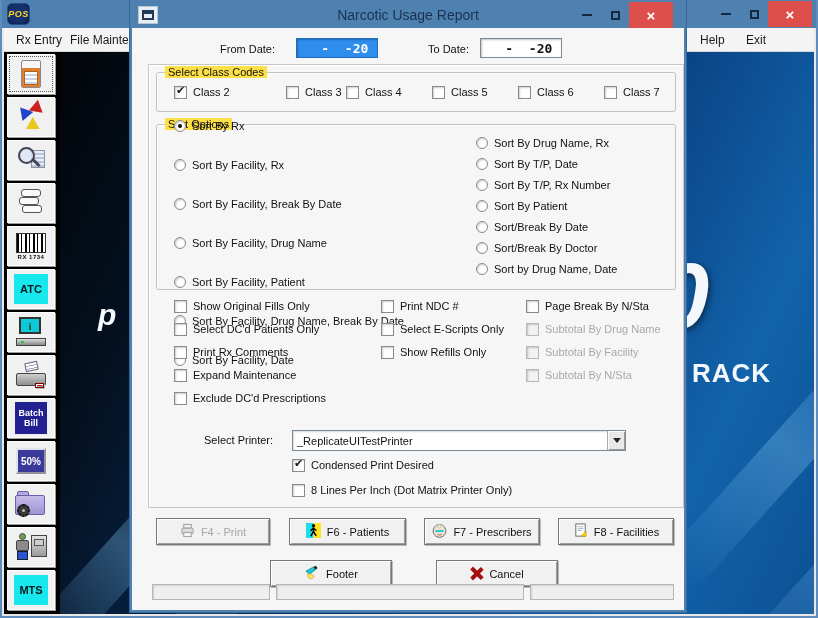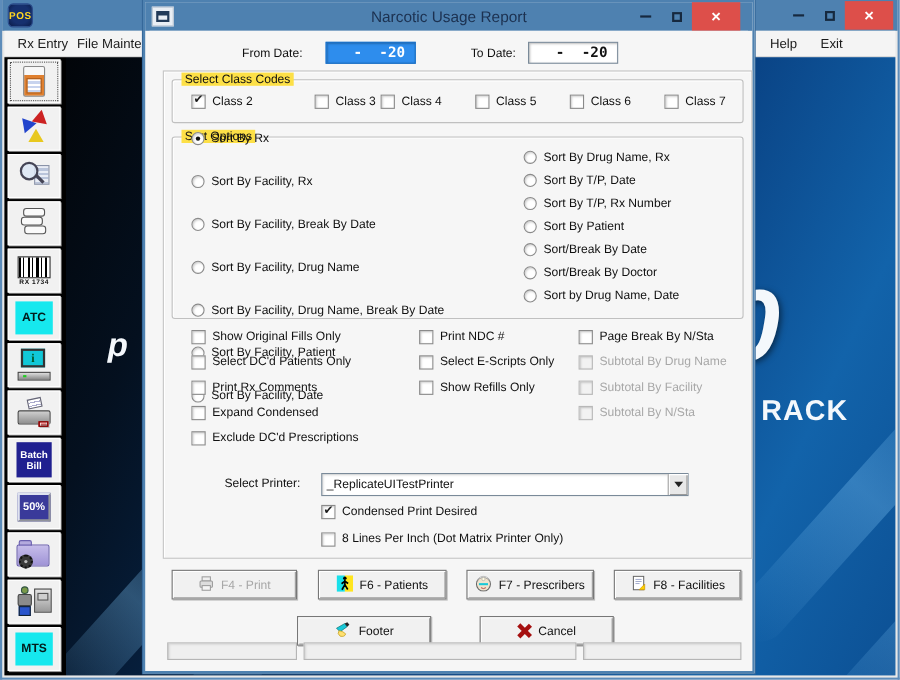--- a/index.html
+++ b/index.html
@@ -9,7 +9,7 @@
   
   .main-window { position:absolute; inset:0; background:#e8e8e8; border:2px solid #5d8cba; border-top:none; }
   .mw-titlebar { position:absolute; left:0; top:0; right:0; height:28px; background:#4e81b0; display:flex; align-items:center; }
-  .pos-icon { position:absolute; left:5px; top:3px; width:23px; height:22px; background:radial-gradient(circle at 50% 45%, #16306e 55%, #0a1b46 100%); border-radius:5px; border:1px solid #2a4a8a; color:#ffd521; font-weight:bold; font-size:9px; display:flex; align-items:center; justify-content:center; letter-spacing:0.5px; }
+  .pos-icon { position:absolute; left:5px; top:3px; width:23px; height:22px; background:radial-gradient(circle at 50% 45%, #16306e 55%, #0a1b46 100%); border-radius:5px; border:1px solid #2a4a8a; color:#ffd521; font-weight:bold; font-style:italic; font-size:9px; display:flex; align-items:center; justify-content:center; letter-spacing:0.5px; }
   .mw-controls { position:absolute; right:4px; top:0; height:26px; display:flex; align-items:stretch; }
   .wbtn { width:28px; display:flex; align-items:center; justify-content:center; color:#12243d; font-size:13px; }
   .wbtn .dash { width:10px; height:0; border-bottom:2px solid #16293f; }

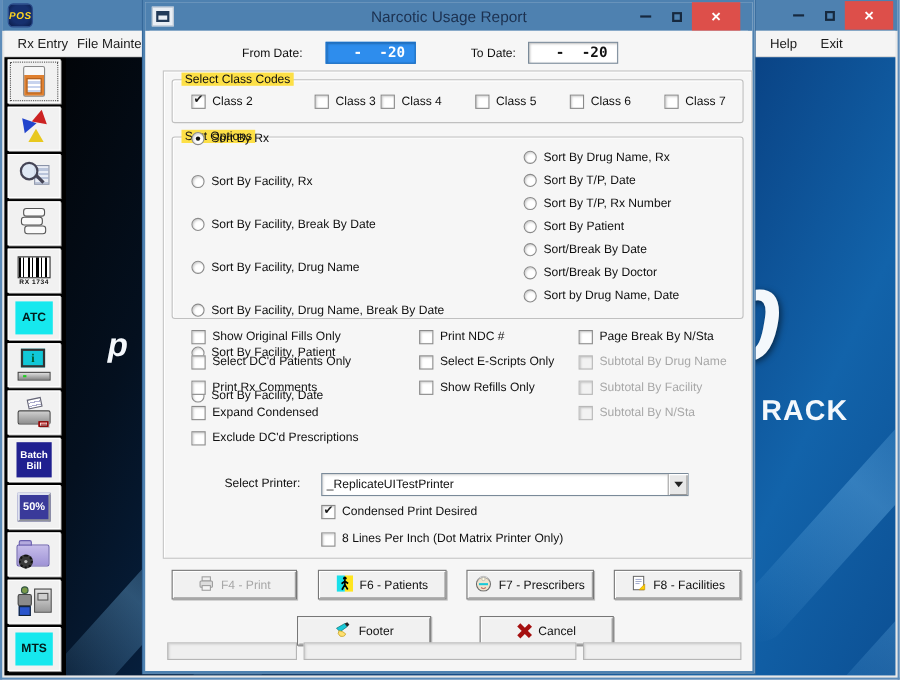--- a/index.html
+++ b/index.html
@@ -362,11 +362,11 @@
         </div>
         <div class="rb">
           <span class="dot"></span>
+          <span>Sort By Facility, Patient</span>
+        </div>
+        <div class="rb">
+          <span class="dot"></span>
           <span>Sort By Facility, Drug Name, Break By Date</span>
-        </div>
-        <div class="rb">
-          <span class="dot"></span>
-          <span>Sort By Facility, Patient</span>
         </div>
         <div class="rb">
           <span class="dot"></span>

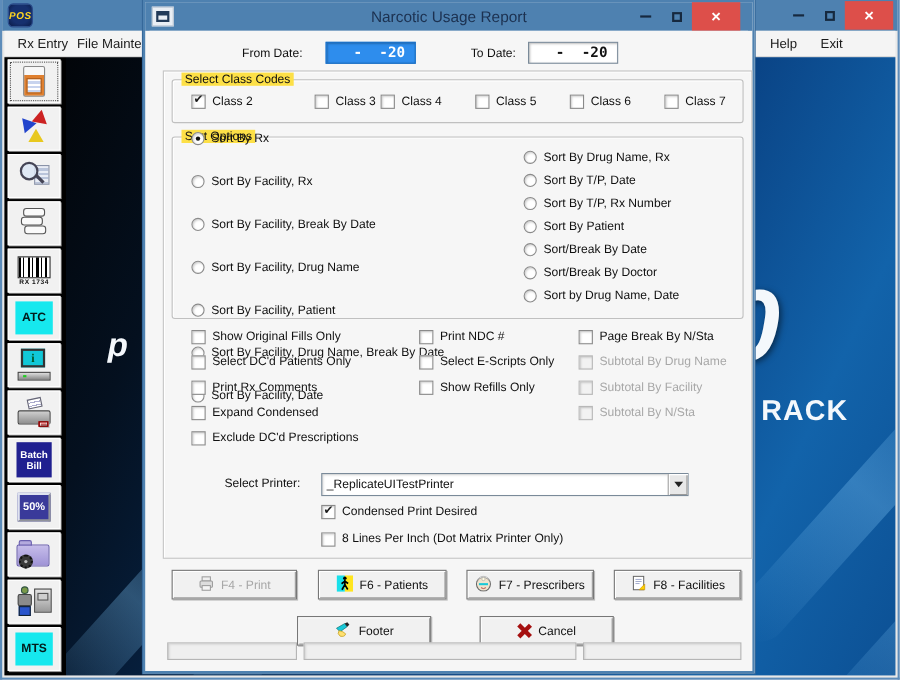--- a/index.html
+++ b/index.html
@@ -421,7 +421,7 @@
         </div>
         <div class="cb">
           <span class="box"></span>
-          <span>Expand Condensed</span>
+          <span>Expand Maintenance</span>
         </div>
         <div class="cb">
           <span class="box"></span>

